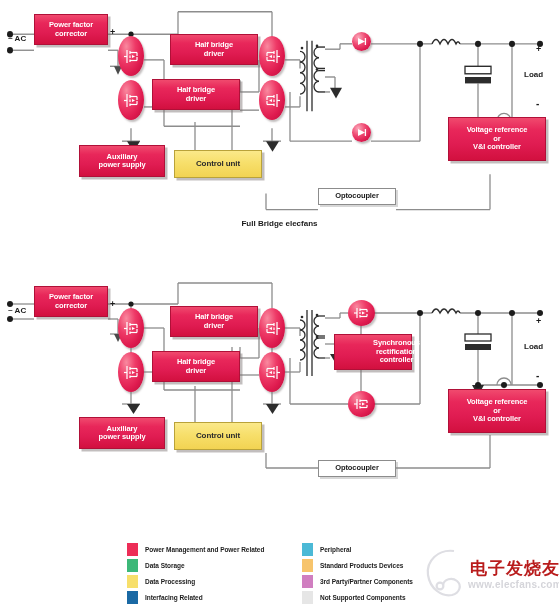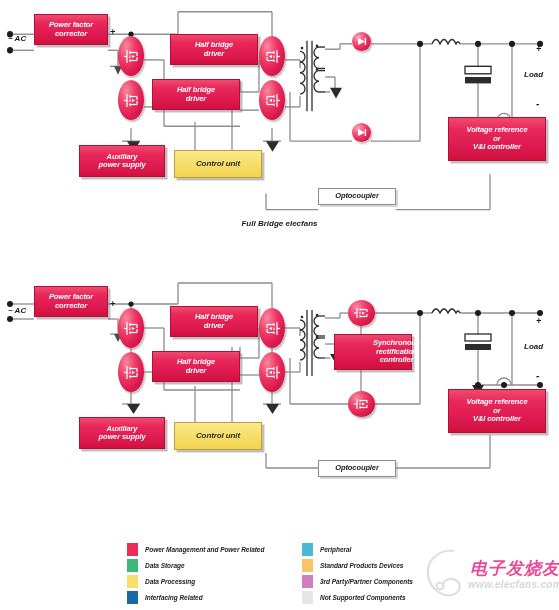--- a/index.html
+++ b/index.html
@@ -16,7 +16,6 @@
     height: 610px;
     background: #ffffff;
     overflow: hidden;
-    font-style: italic;
   }
   .diagram {
     position: absolute;

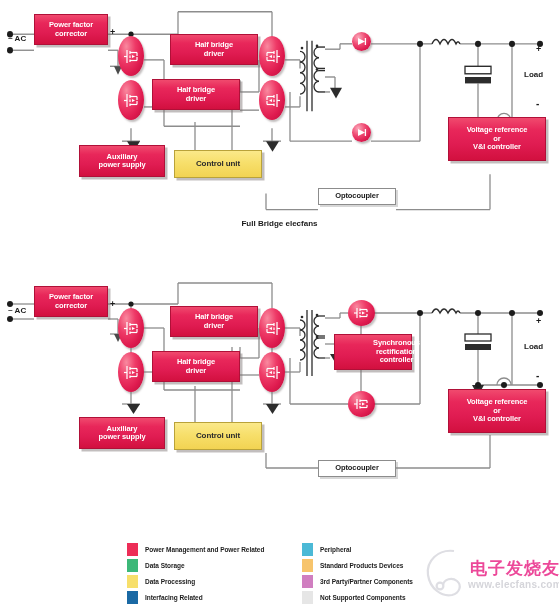--- a/index.html
+++ b/index.html
@@ -160,7 +160,7 @@
     left: 46px;
     top: 16px;
     font-size: 17px;
-    color: #ec4899;
+    color: #b91c1c;
     font-weight: bold;
     letter-spacing: 1px;
     white-space: nowrap;

